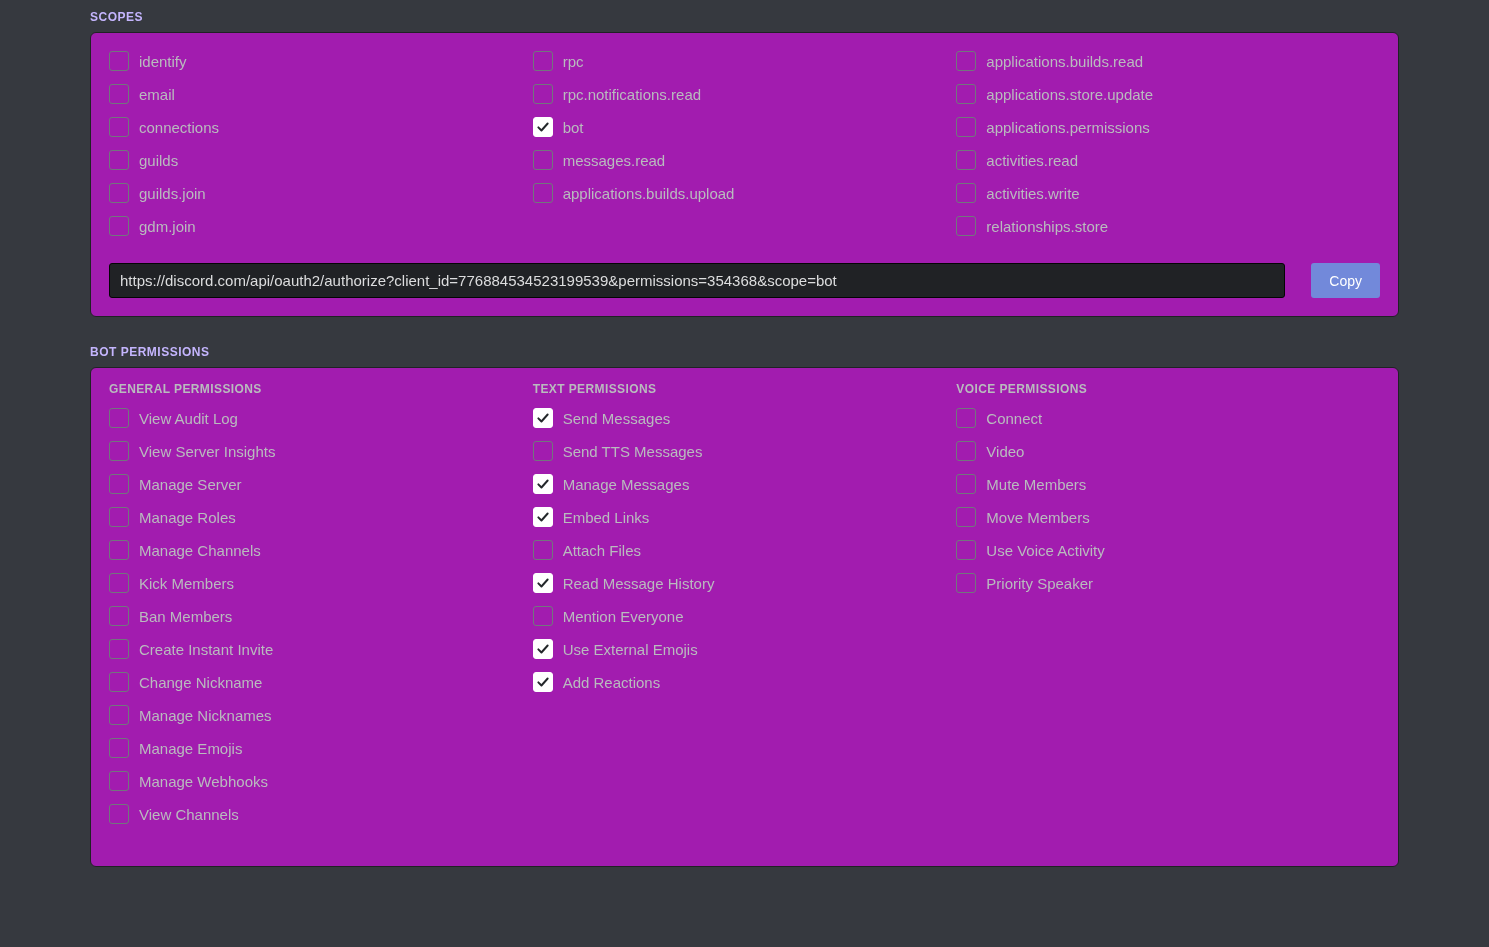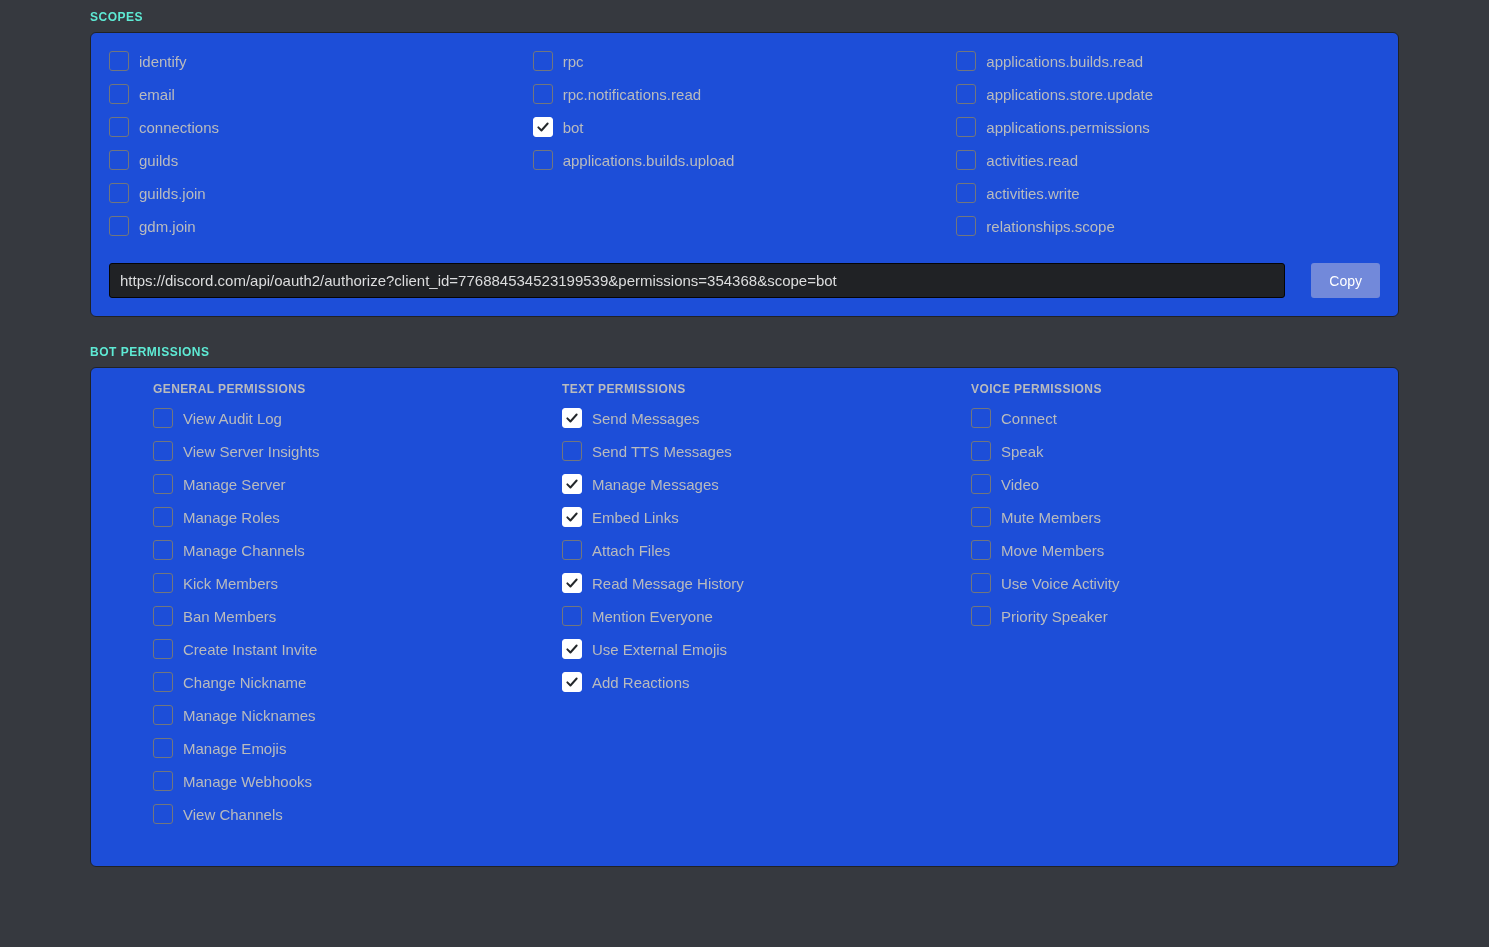--- a/index.html
+++ b/index.html
@@ -18,7 +18,7 @@
       padding-top: 10px;
     }
     .section-title {
-      color: #5eead4;
+      color: #c4b5fd;
       font-size: 12px;
       font-weight: 600;
       letter-spacing: 0.5px;

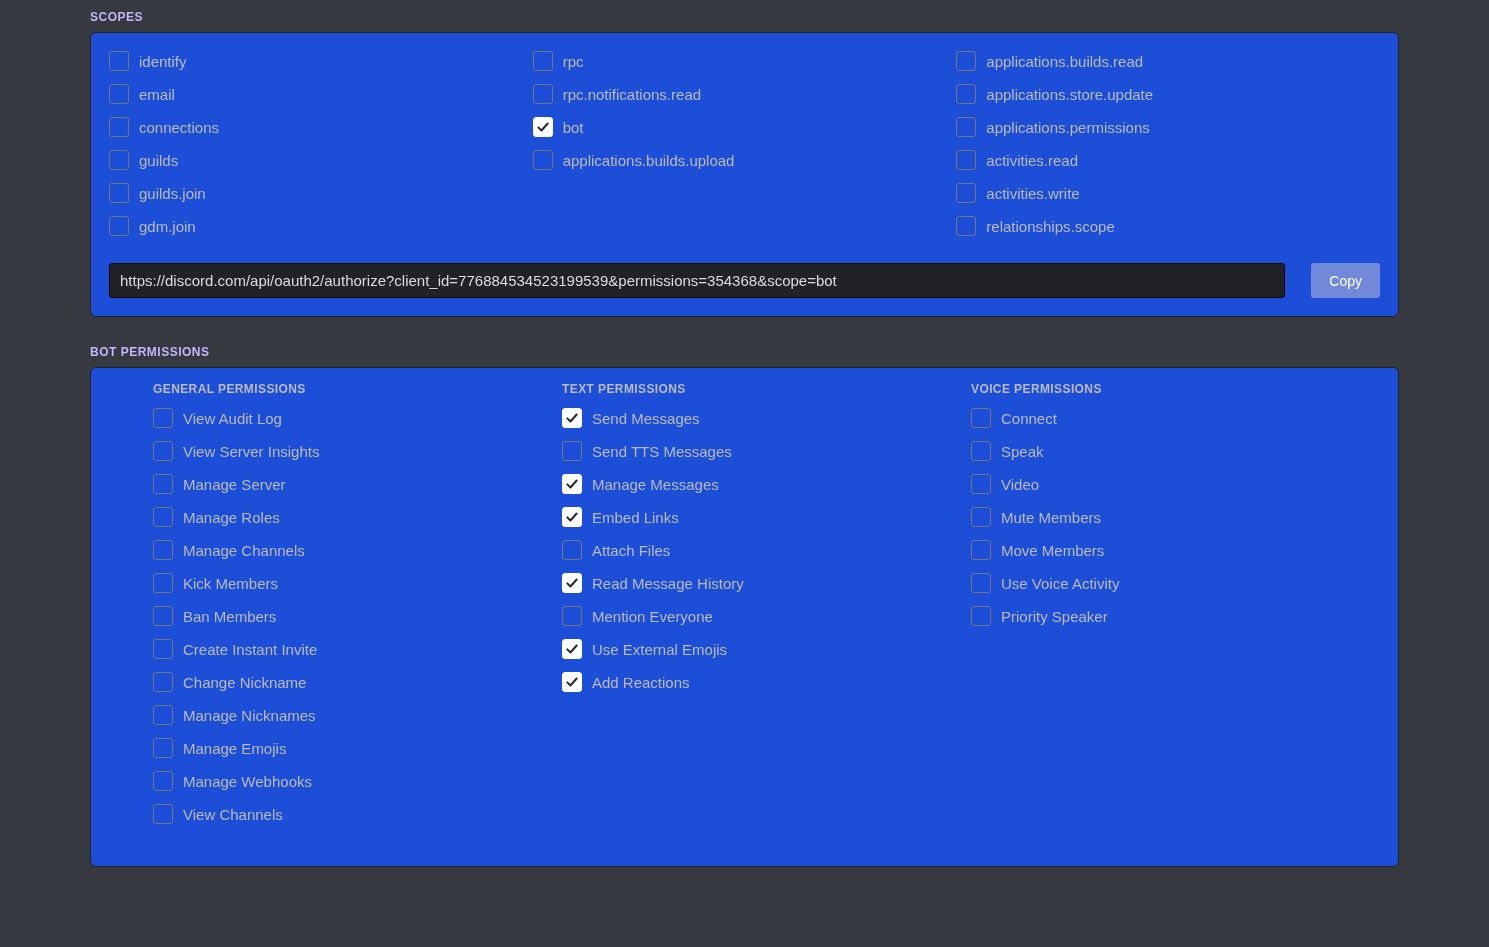--- a/index.html
+++ b/index.html
@@ -27,7 +27,7 @@
       text-transform: uppercase;
     }
     .panel {
-      background-color: #1d4ed8;
+      background-color: #a21caf;
       border: 1px solid #202225;
       border-radius: 6px;
       margin: 0 90px 28px 90px;

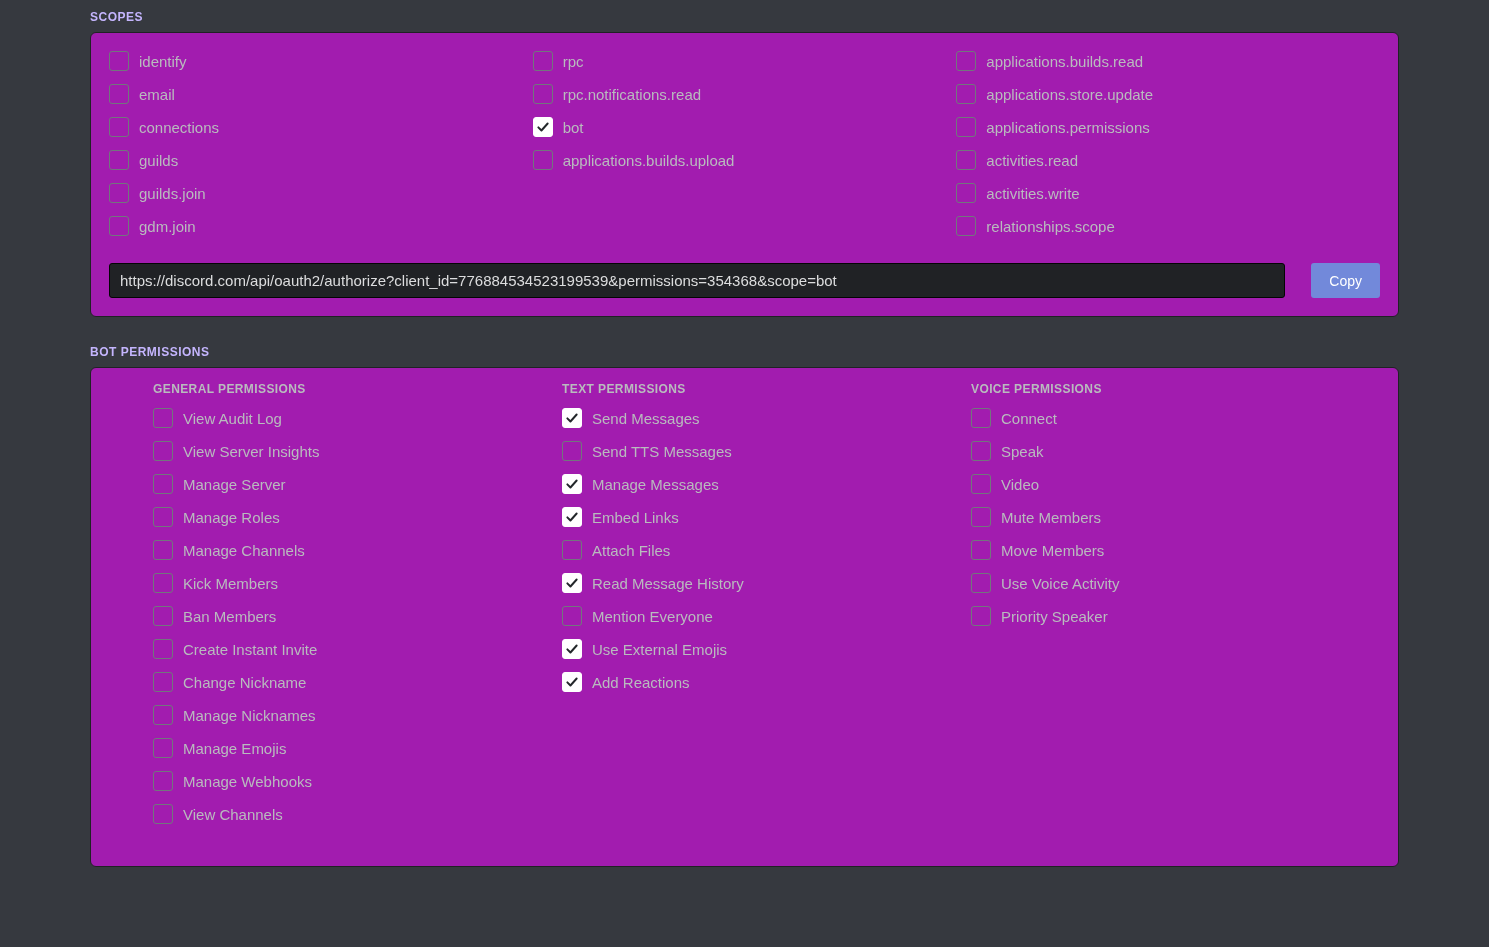--- a/index.html
+++ b/index.html
@@ -175,6 +175,10 @@
         </div>
         <div class="check-item">
           <div class="checkbox"></div>
+          <span class="check-label">messages.read</span>
+        </div>
+        <div class="check-item">
+          <div class="checkbox"></div>
           <span class="check-label">applications.builds.upload</span>
         </div>
       </div>

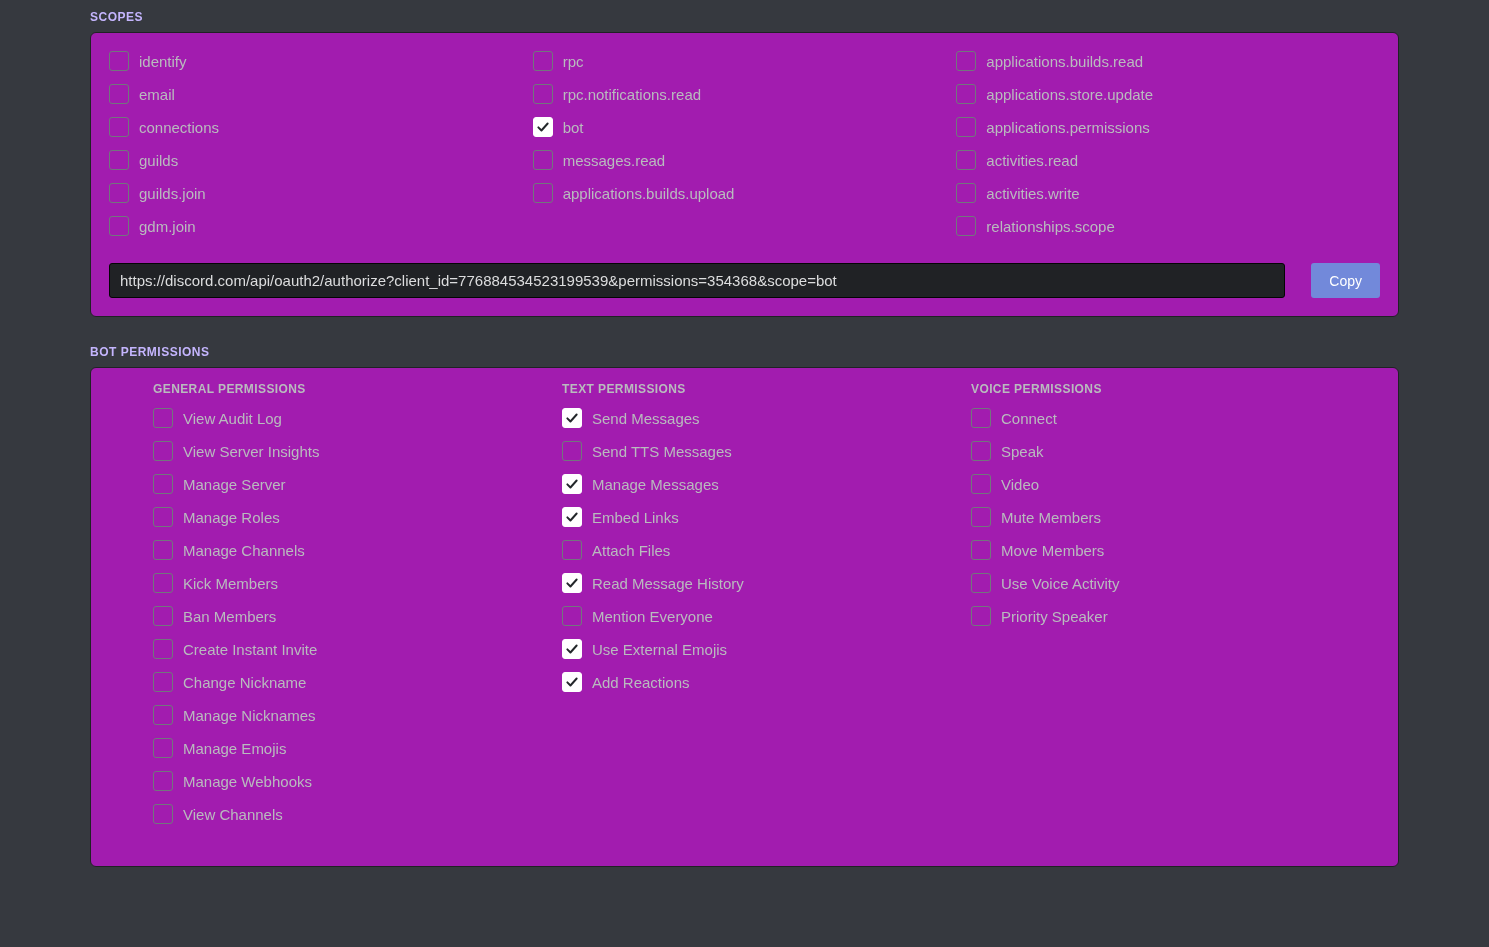--- a/index.html
+++ b/index.html
@@ -205,7 +205,7 @@
         </div>
         <div class="check-item">
           <div class="checkbox"></div>
-          <span class="check-label">relationships.scope</span>
+          <span class="check-label">relationships.store</span>
         </div>
       </div>
     </div>

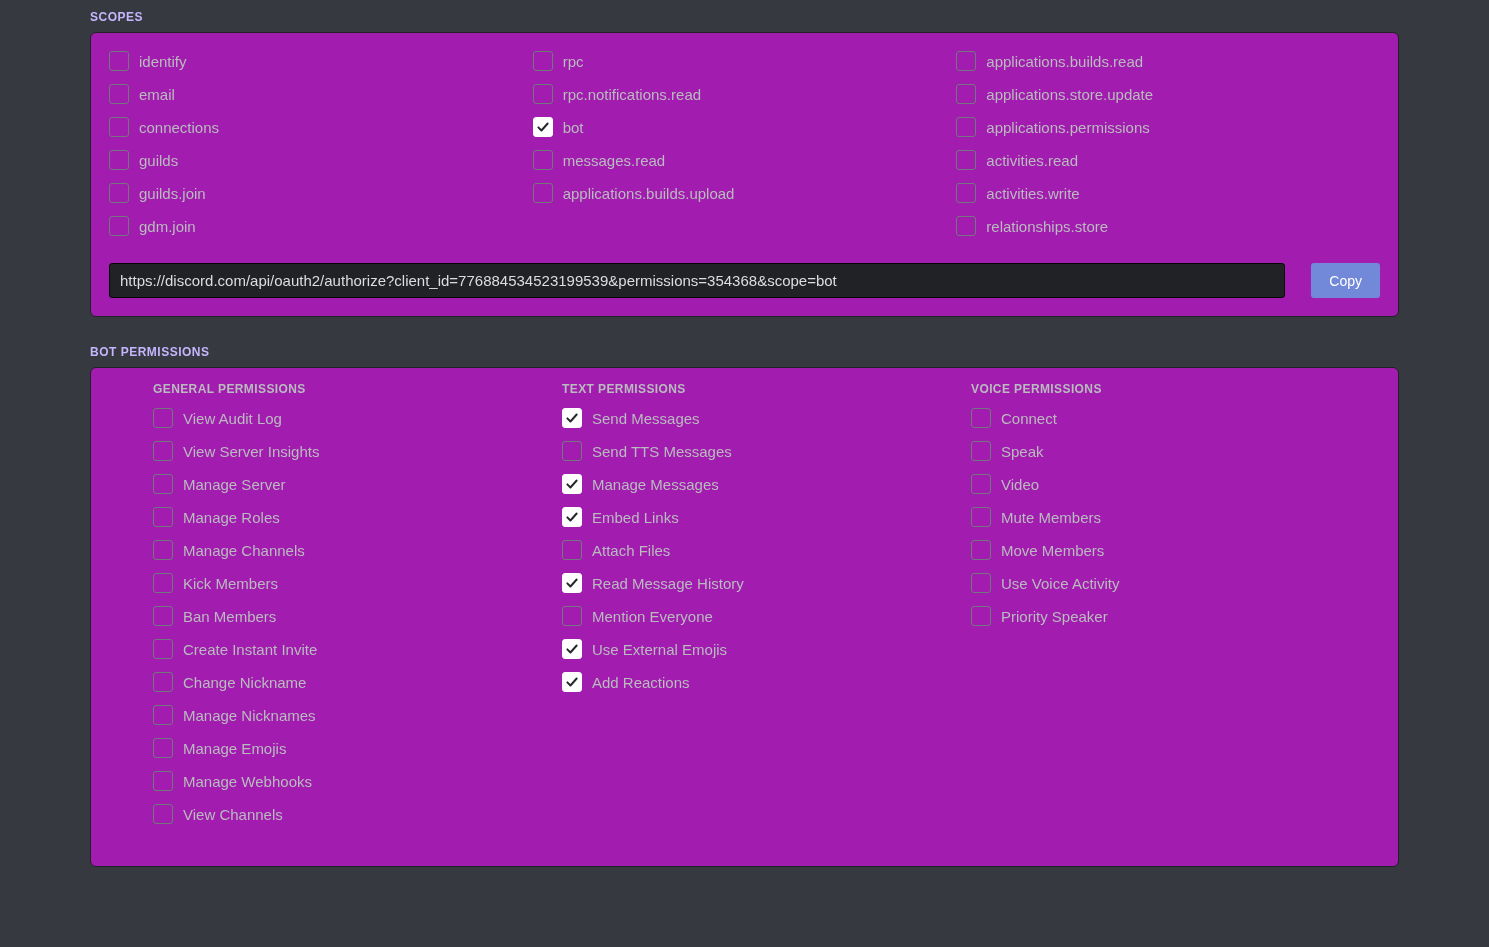--- a/index.html
+++ b/index.html
@@ -121,7 +121,6 @@
     .panel.perms {
       padding-top: 14px;
       height: 500px;
-      padding-left: 44px;
     }
   </style>
 </head>

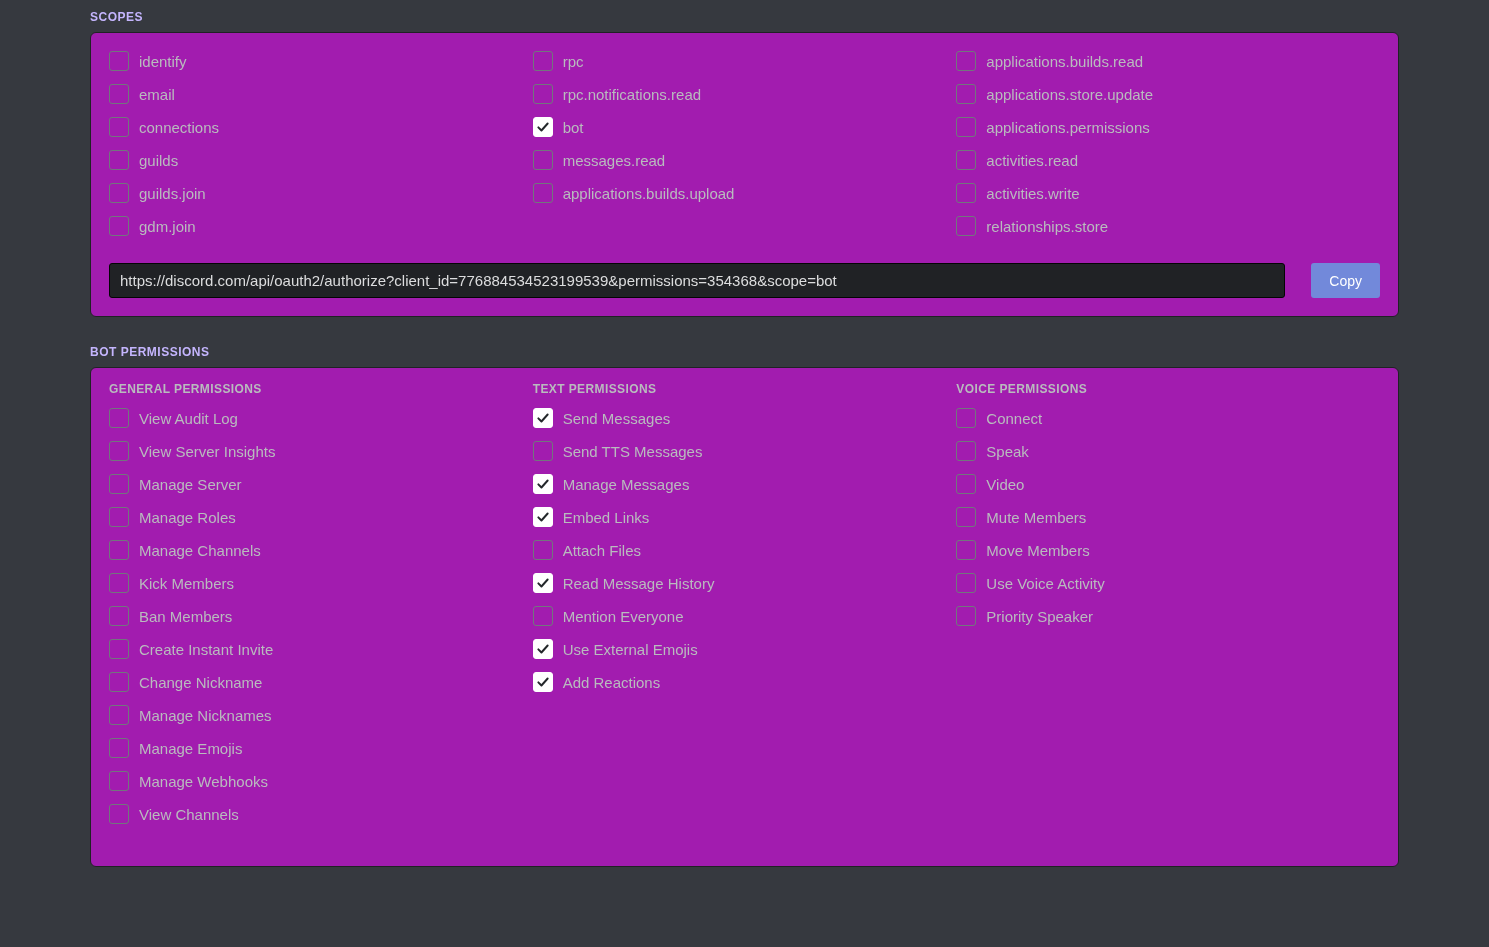--- a/index.html
+++ b/index.html
@@ -343,10 +343,6 @@
         </div>
         <div class="check-item">
           <div class="checkbox"></div>
-          <span class="check-label">Speak</span>
-        </div>
-        <div class="check-item">
-          <div class="checkbox"></div>
           <span class="check-label">Video</span>
         </div>
         <div class="check-item">

